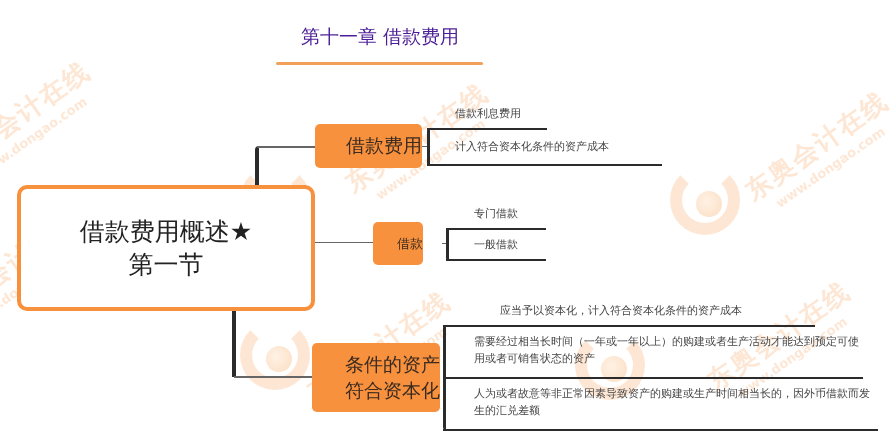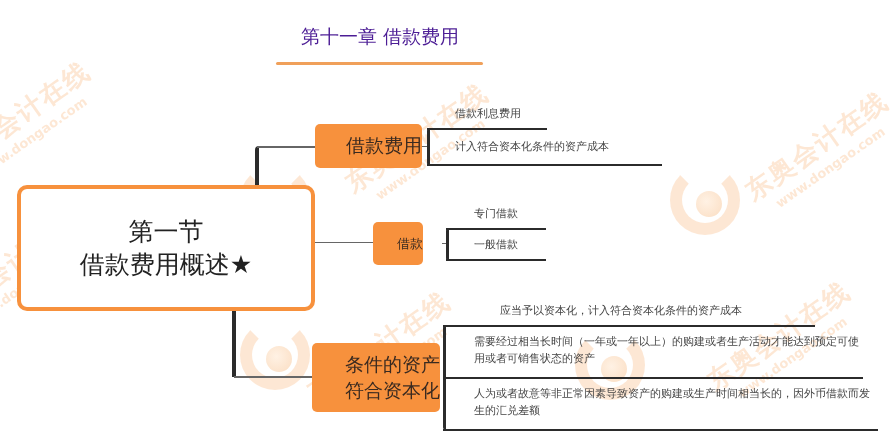--- a/index.html
+++ b/index.html
@@ -91,8 +91,8 @@
 <div class="thin" style="left:234px;top:376px;width:78px;height:2px;"></div>
 
 <div class="root">
+  <div>借款费用概述★</div>
   <div>第一节</div>
-  <div>借款费用概述★</div>
 </div>
 
 <div class="node n1">

